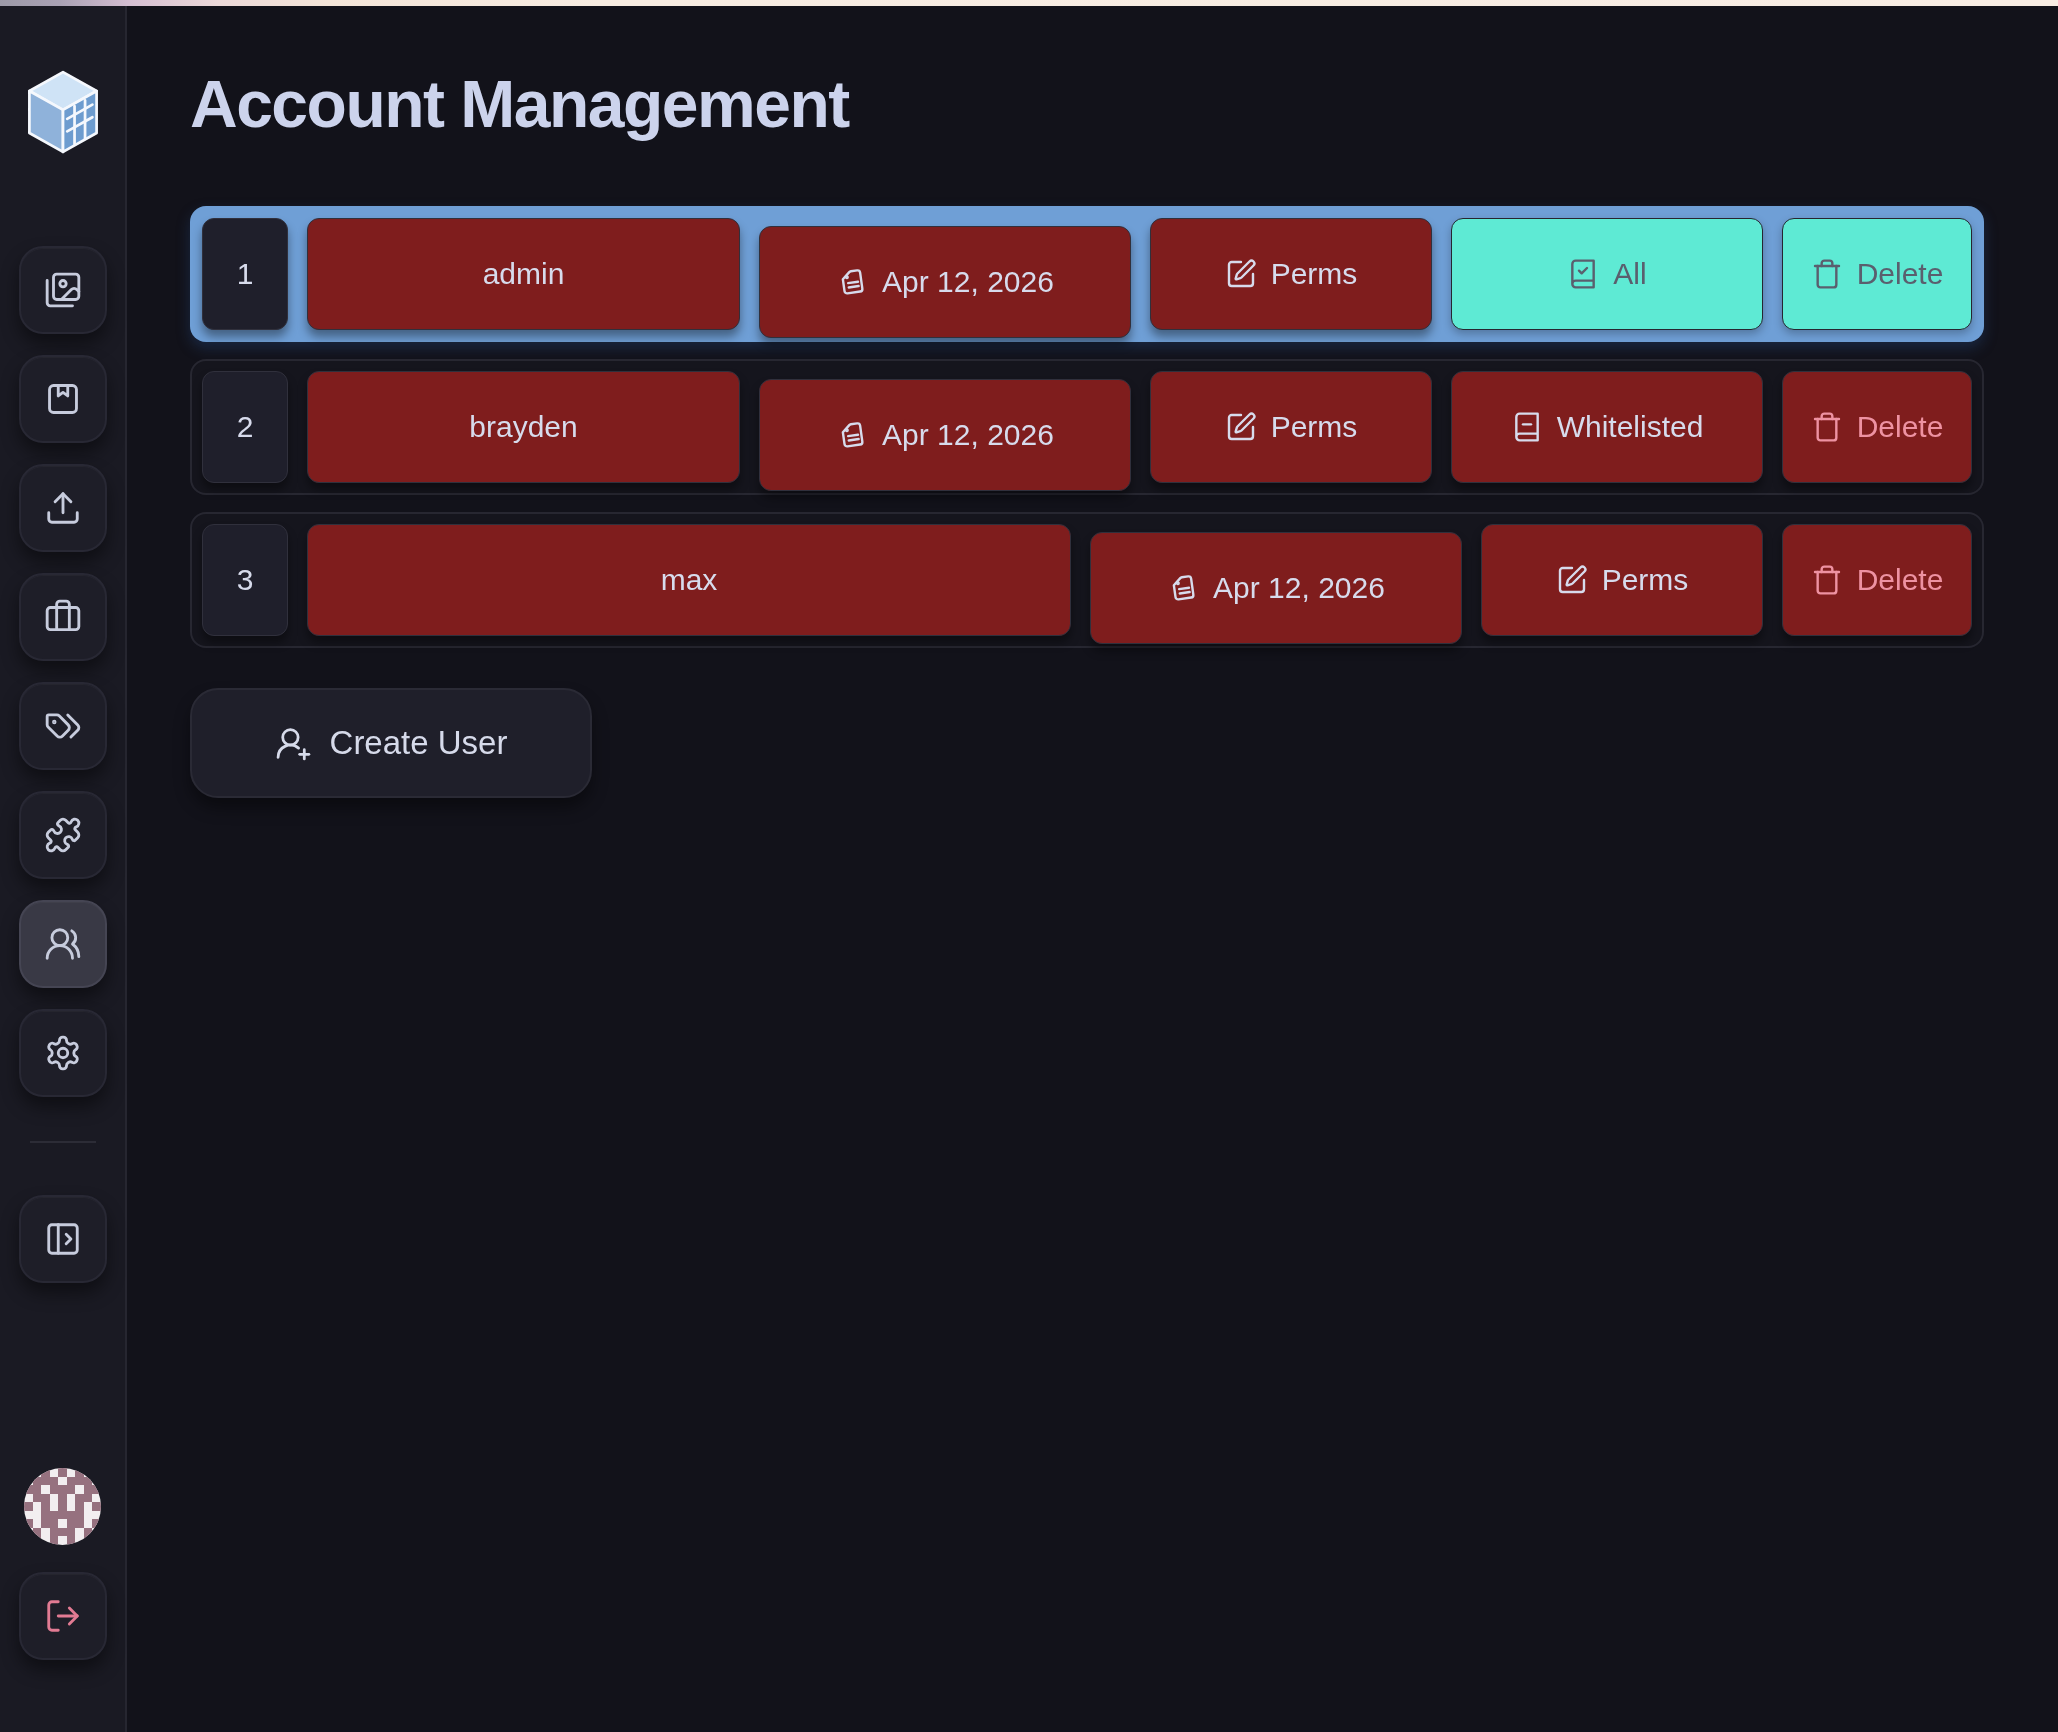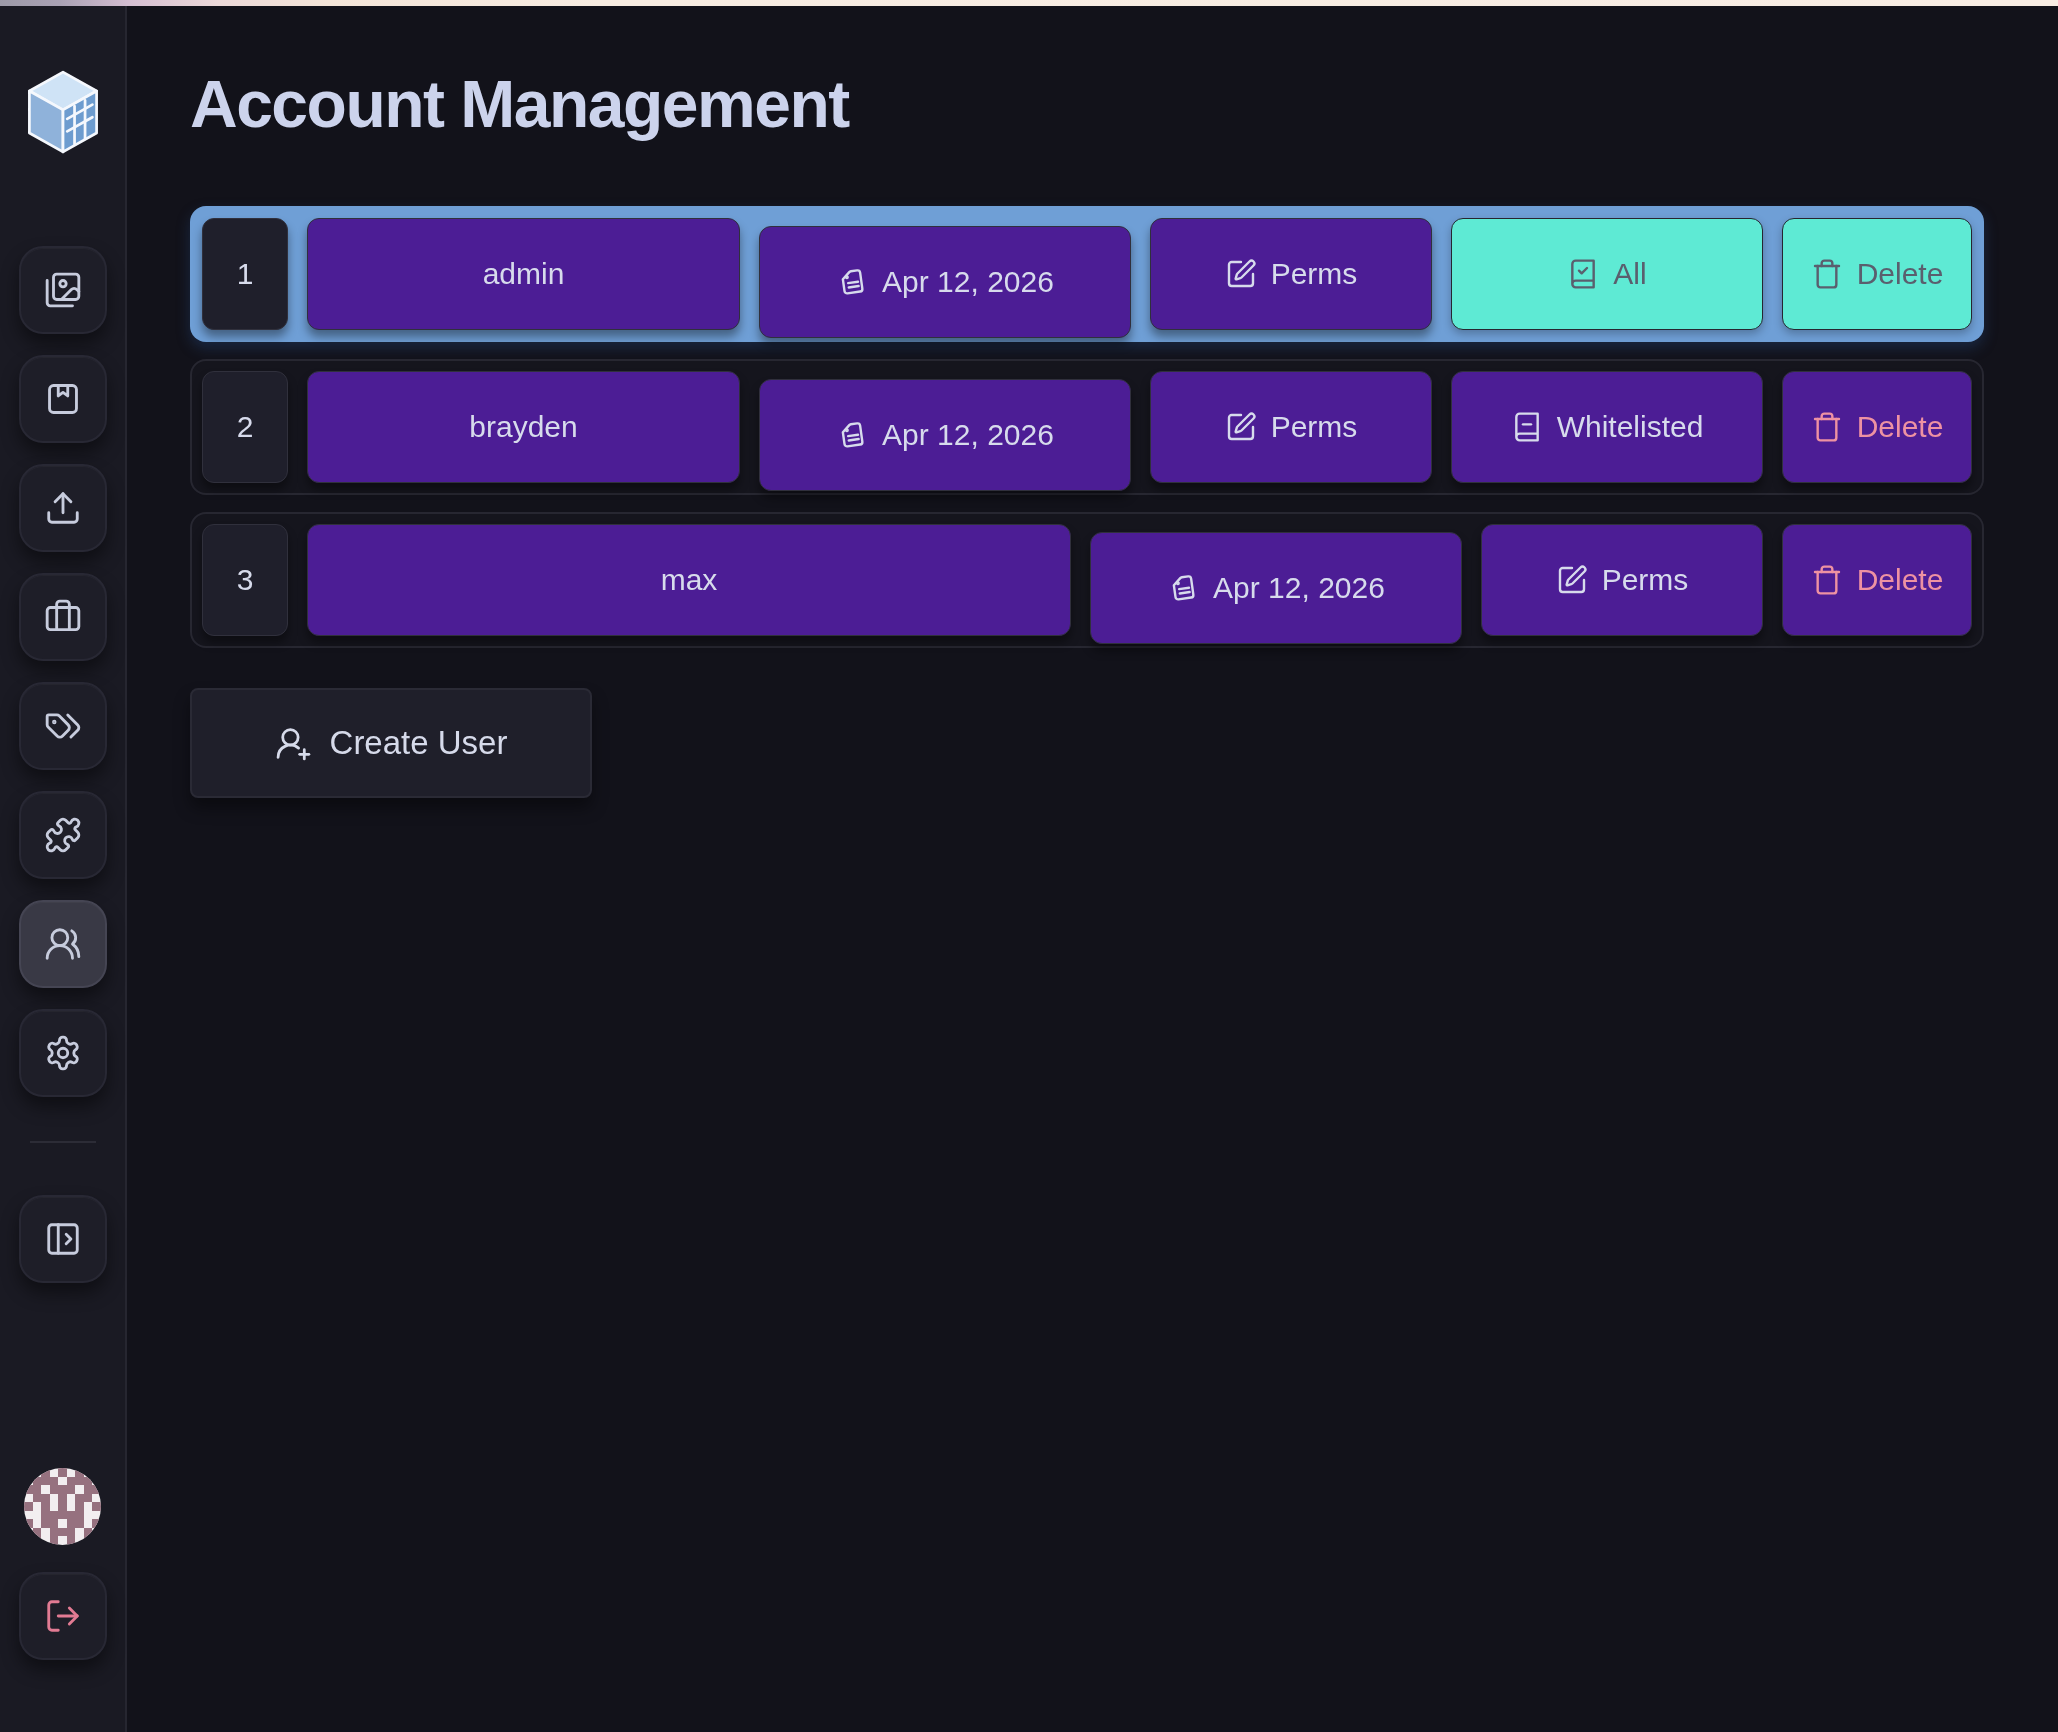--- a/index.html
+++ b/index.html
@@ -52,7 +52,7 @@
   .row.selected{ background:#6f9fd6; box-shadow:0 6px 14px rgba(40,80,140,.35); }
   .cell{
     height:100%; border-radius:12px;
-    background:#4c1d95; border:1px solid #30303c;
+    background:#7f1d1d; border:1px solid #30303c;
     box-shadow:0 7px 10px rgba(0,0,0,.38);
     display:flex; align-items:center; justify-content:center; gap:14px;
     font-size:30px; color:#d7dbec; cursor:pointer;

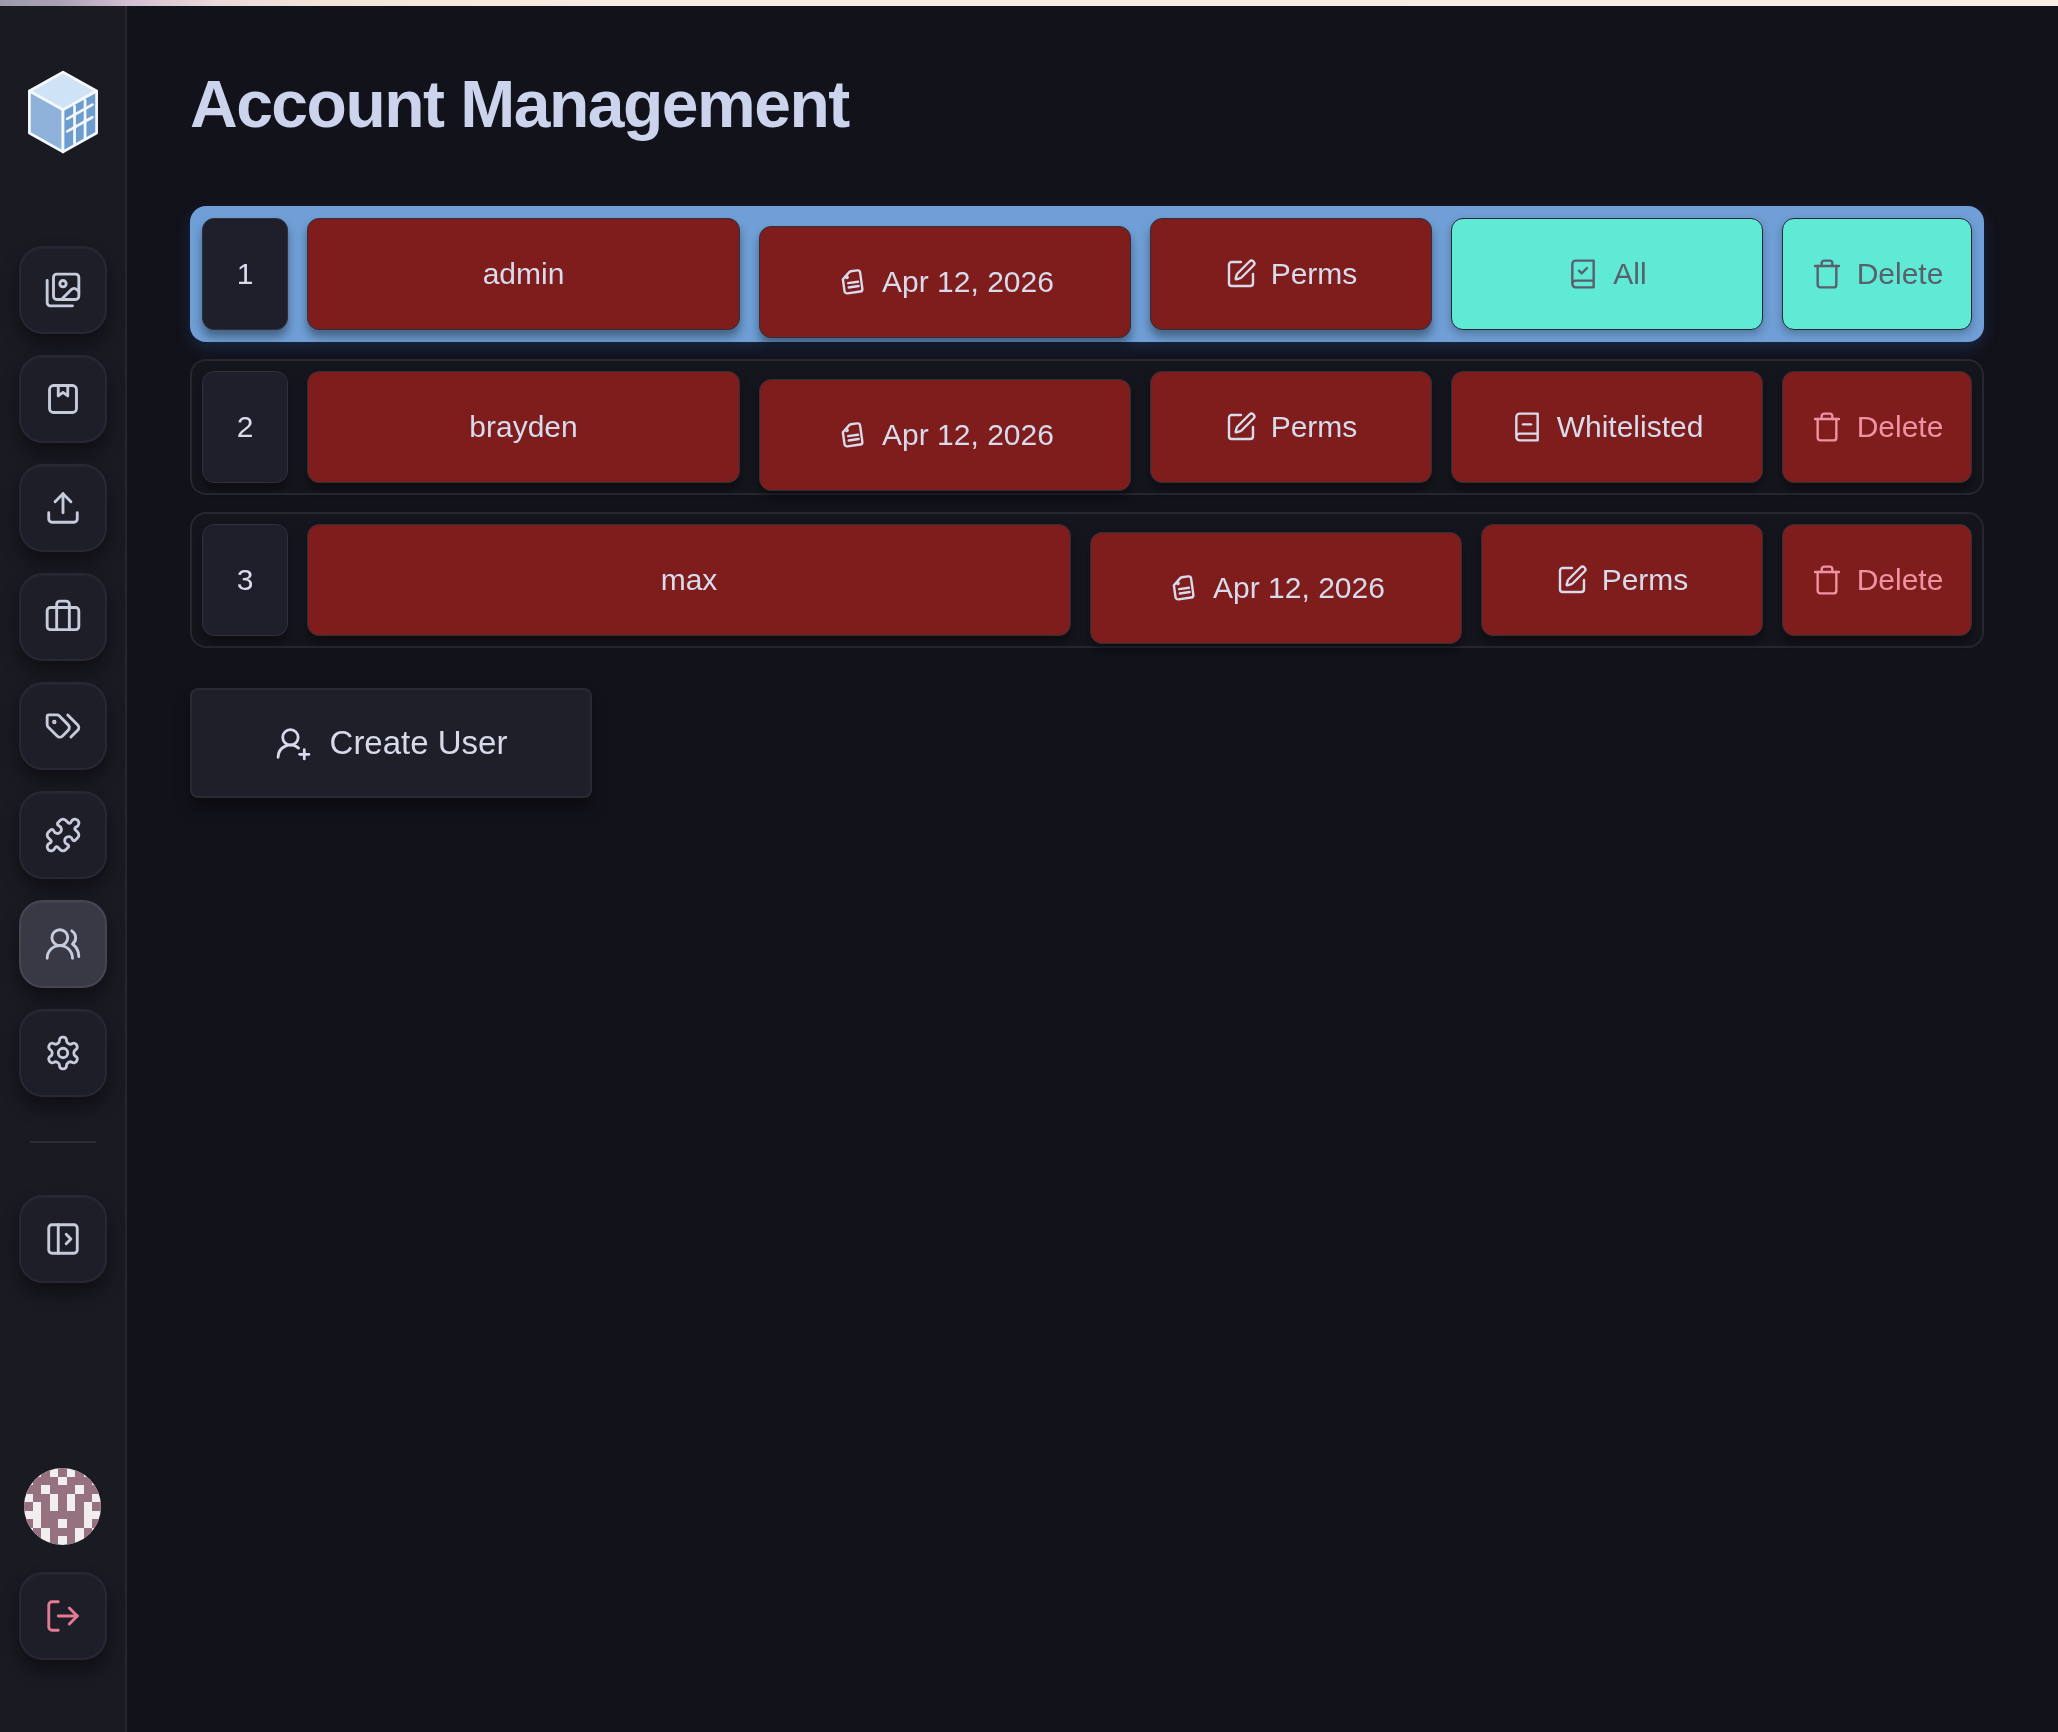--- a/index.html
+++ b/index.html
@@ -66,7 +66,7 @@
   .c-del{ width:190px; color:#ee92a2; }
   .cell.disabled{ background:#5eead4; border-color:#262630; color:#5a5f6e; box-shadow:0 4px 8px rgba(0,0,0,.25); }
   .create-btn{
-    margin-top:40px; width:402px; height:110px; border-radius:8px;
+    margin-top:40px; width:402px; height:110px; border-radius:28px;
     background:#1f1f2a; border:2px solid #2a2a35;
     display:flex; align-items:center; justify-content:center; gap:18px;
     font-size:33px; color:#d6daea; cursor:pointer;

